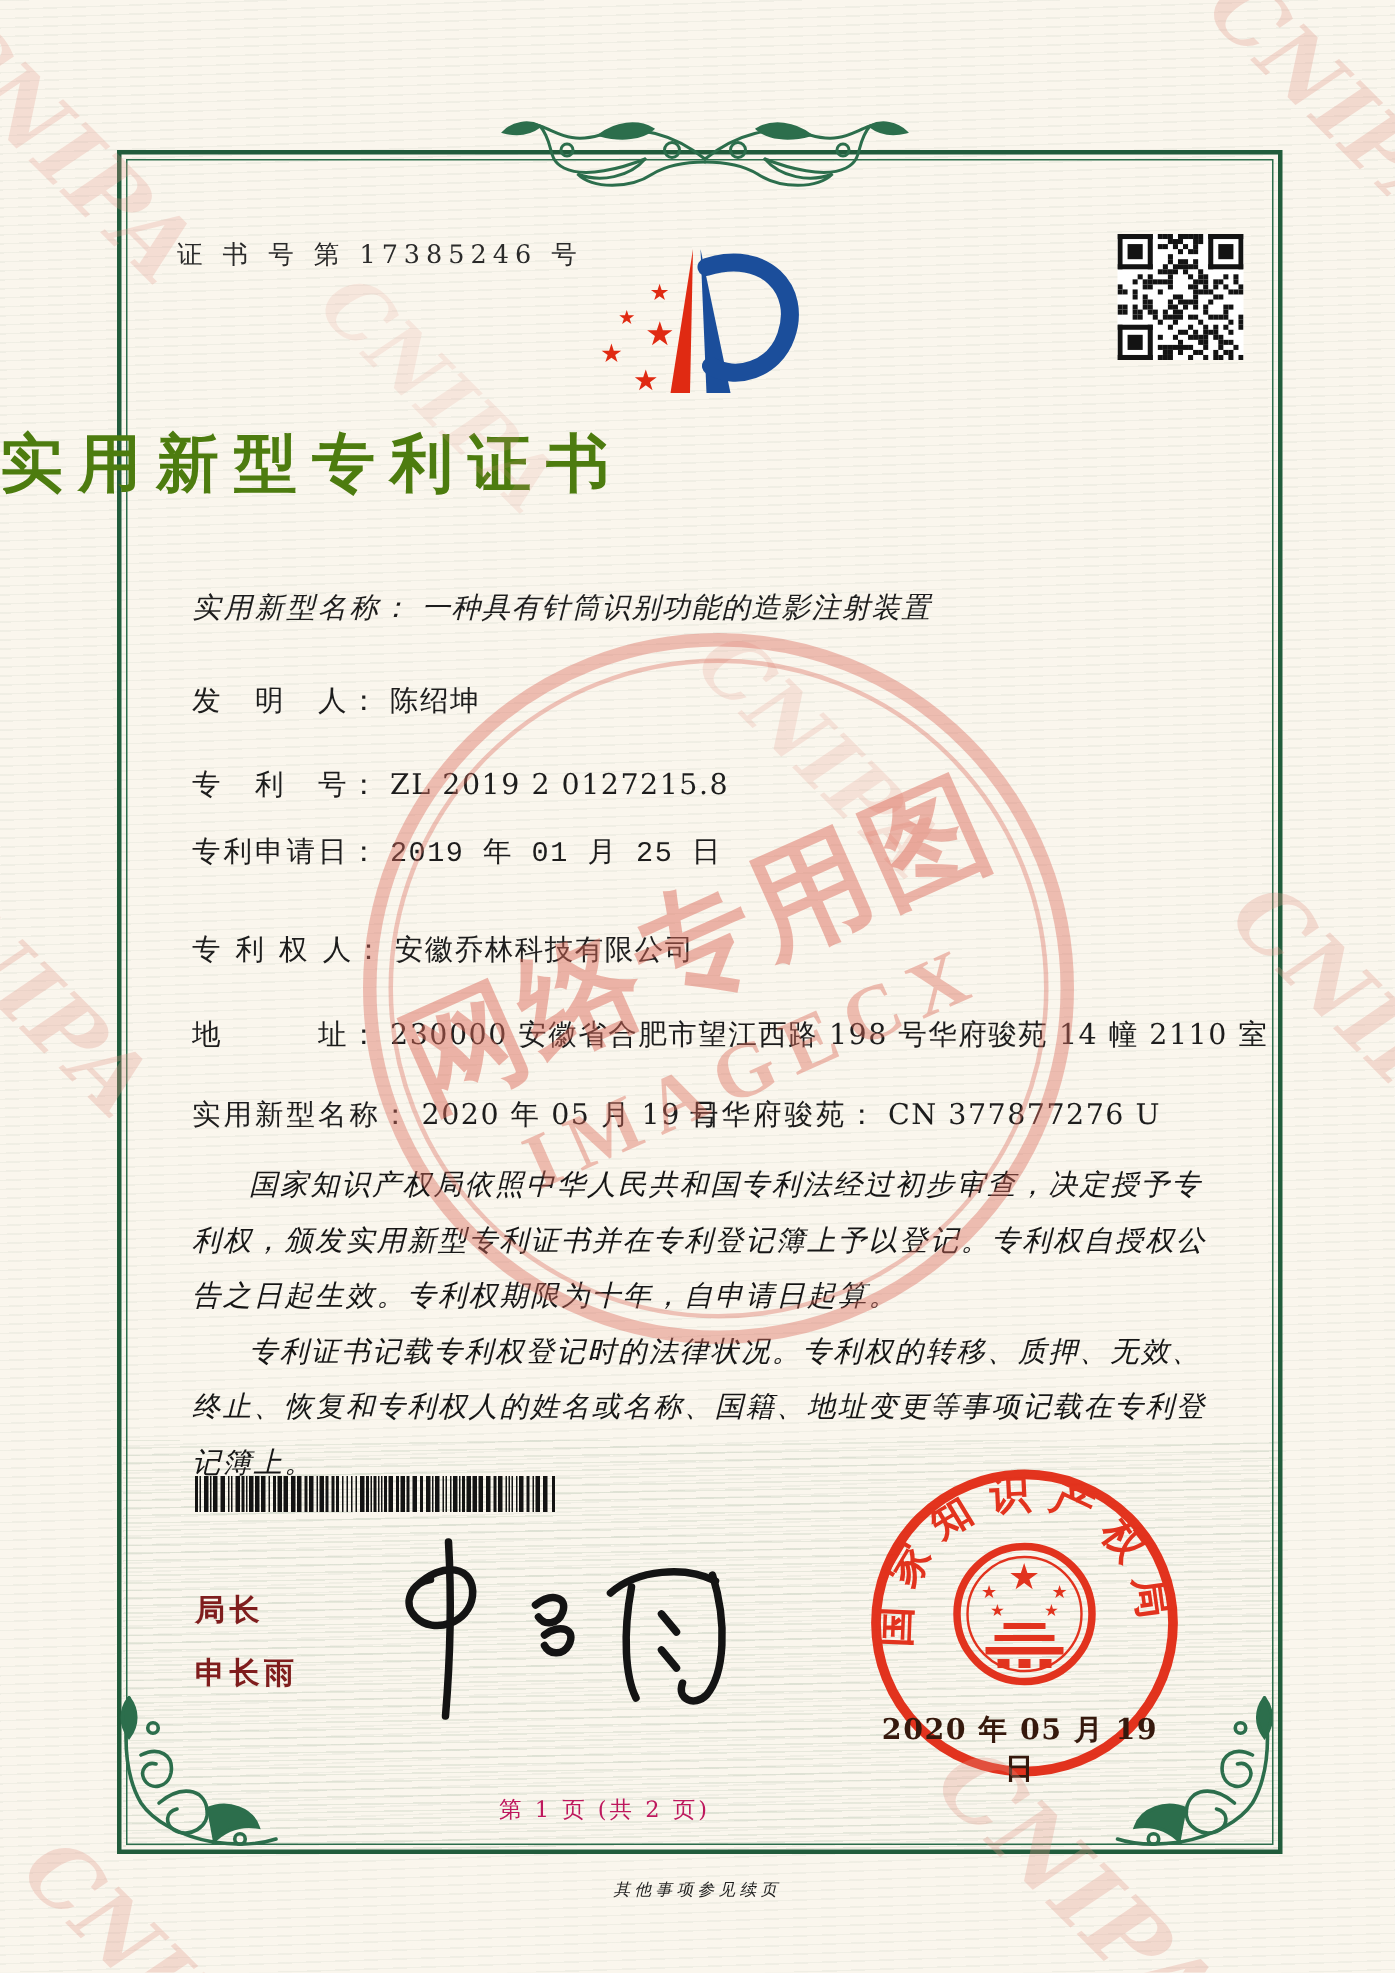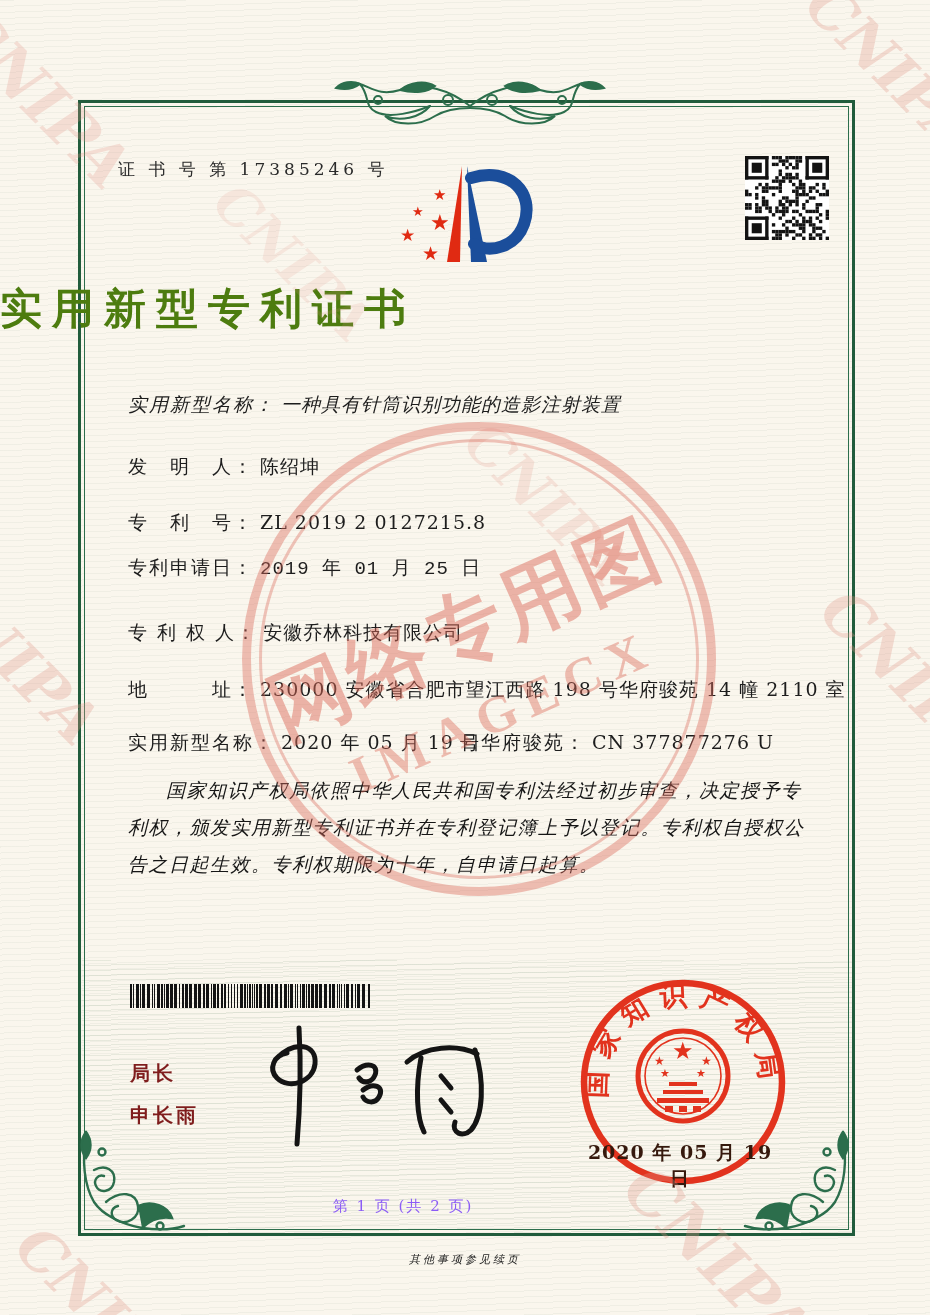--- a/index.html
+++ b/index.html
@@ -402,6 +402,7 @@
 
 <div class="bodytext">
   <p>国家知识产权局依照中华人民共和国专利法经过初步审查，决定授予专利权，颁发实用新型专利证书并在专利登记簿上予以登记。专利权自授权公告之日起生效。专利权期限为十年，自申请日起算。</p>
+  <p>专利证书记载专利权登记时的法律状况。专利权的转移、质押、无效、终止、恢复和专利权人的姓名或名称、国籍、地址变更等事项记载在专利登记簿上。</p>
 </div>
 
 <svg class="barcode" id="barcode-svg" viewBox="0 0 242 24" preserveAspectRatio="none">

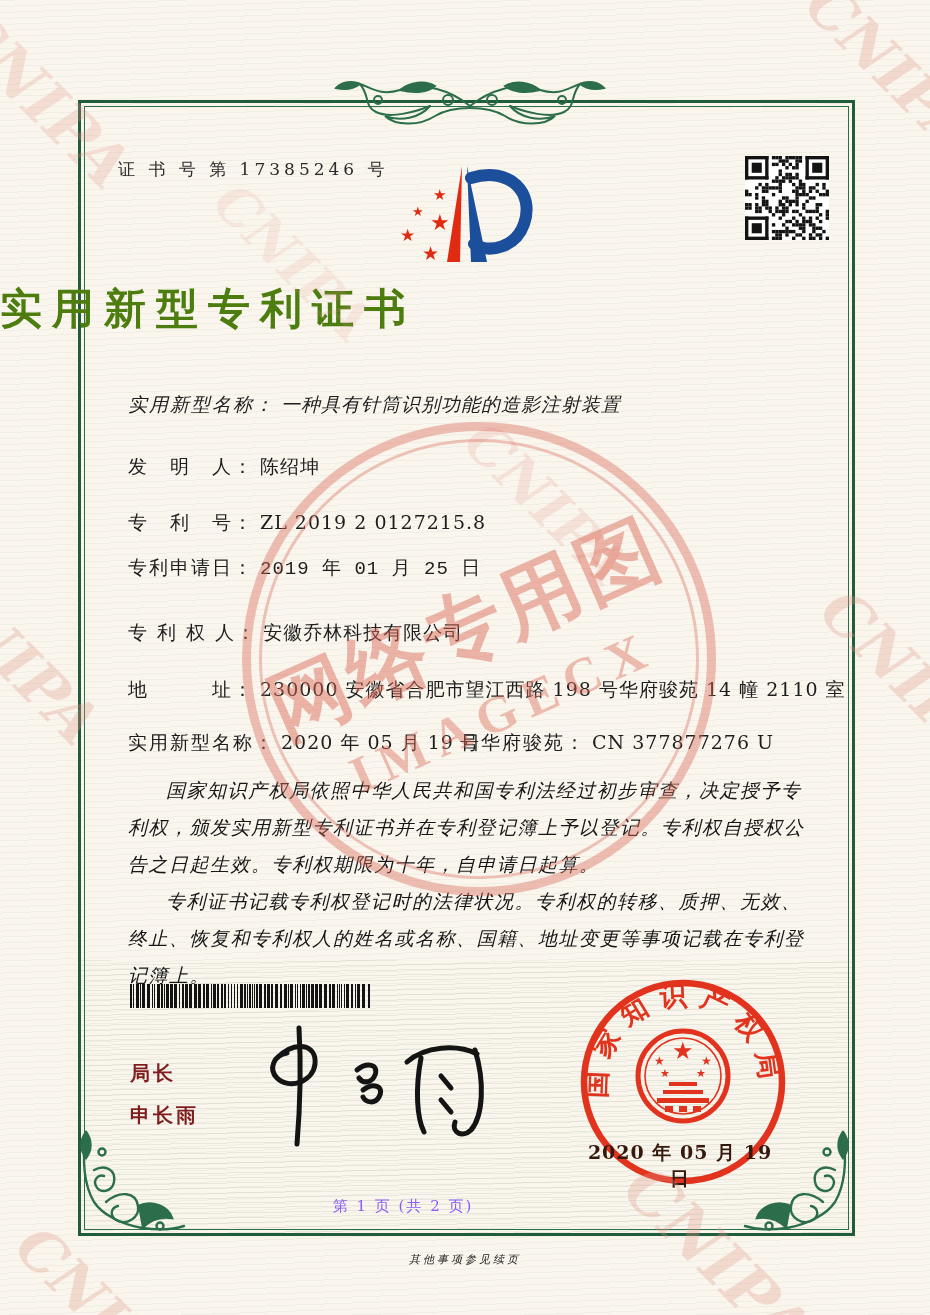--- a/index.html
+++ b/index.html
@@ -64,7 +64,7 @@
   }
   .page-num{
     position:absolute;left:0;top:1197px;width:806px;text-align:center;z-index:2;
-    font-size:15px;letter-spacing:2px;color:#8b5cf6;
+    font-size:15px;letter-spacing:2px;color:#be185d;
   }
   .footer-note{
     position:absolute;left:0;top:1252px;width:930px;text-align:center;z-index:2;

